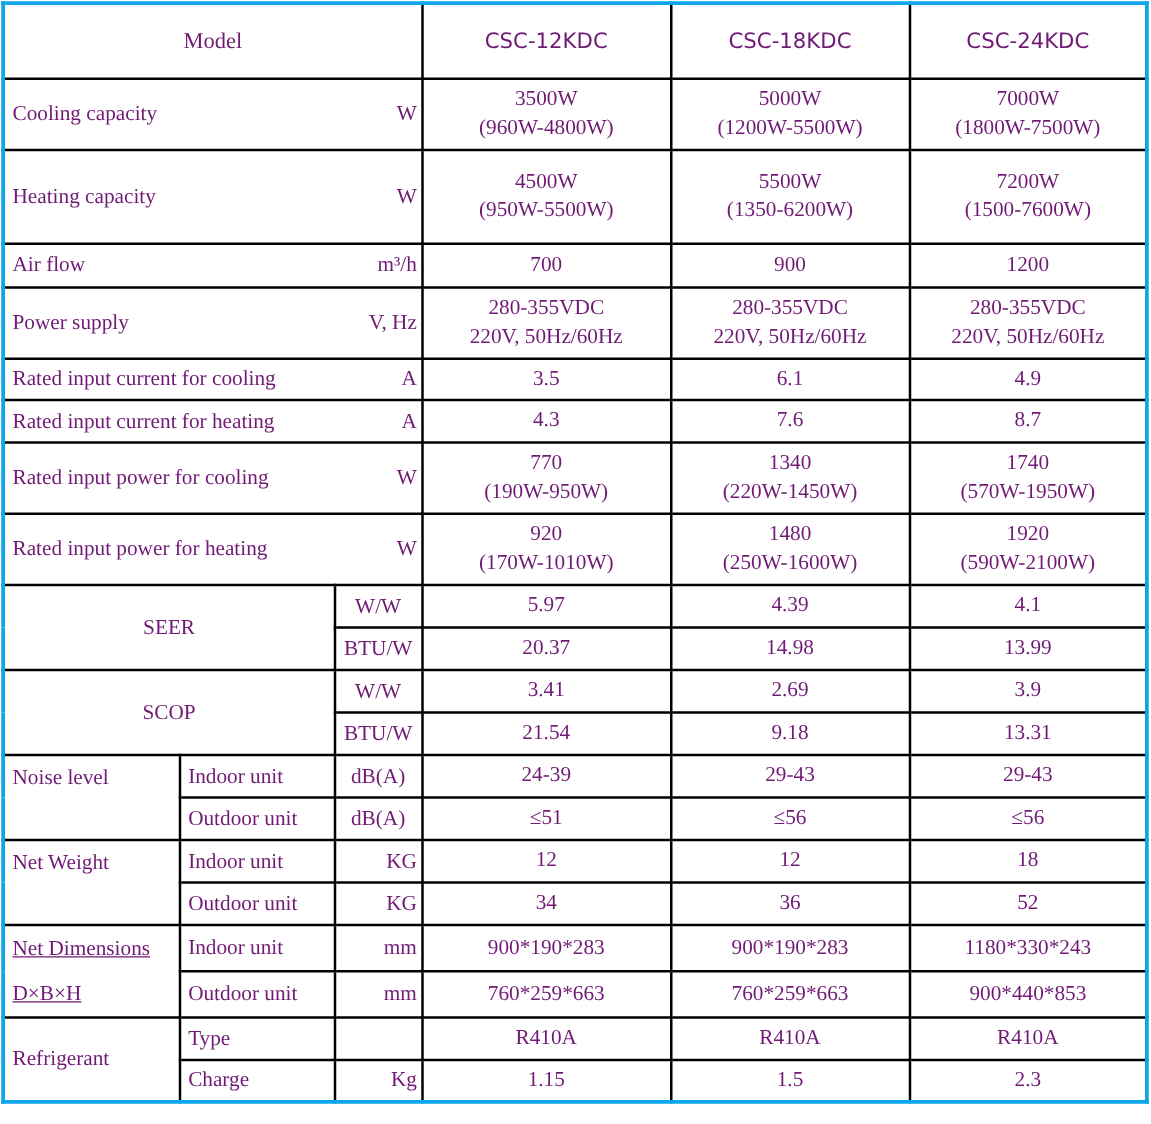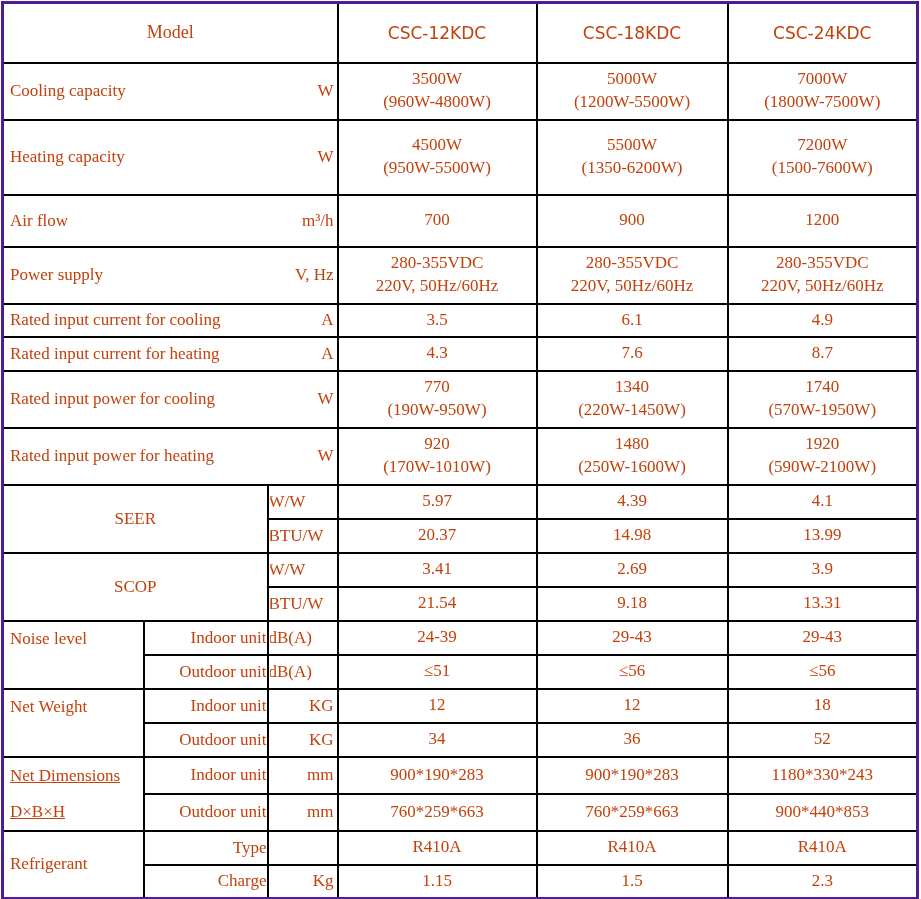--- a/index.html
+++ b/index.html
@@ -9,10 +9,10 @@
     table-layout:fixed;
     width:917px;
     margin:1px;
-    border:3px solid #4c1d95;
+    border:3px solid #0ea5e9;
     font-family:"Liberation Serif",serif;
     font-size:17px;
-    color:#c2410c;
+    color:#701a75;
   }
   td{border:2px solid #000;padding:0;vertical-align:middle;overflow:hidden;}
   

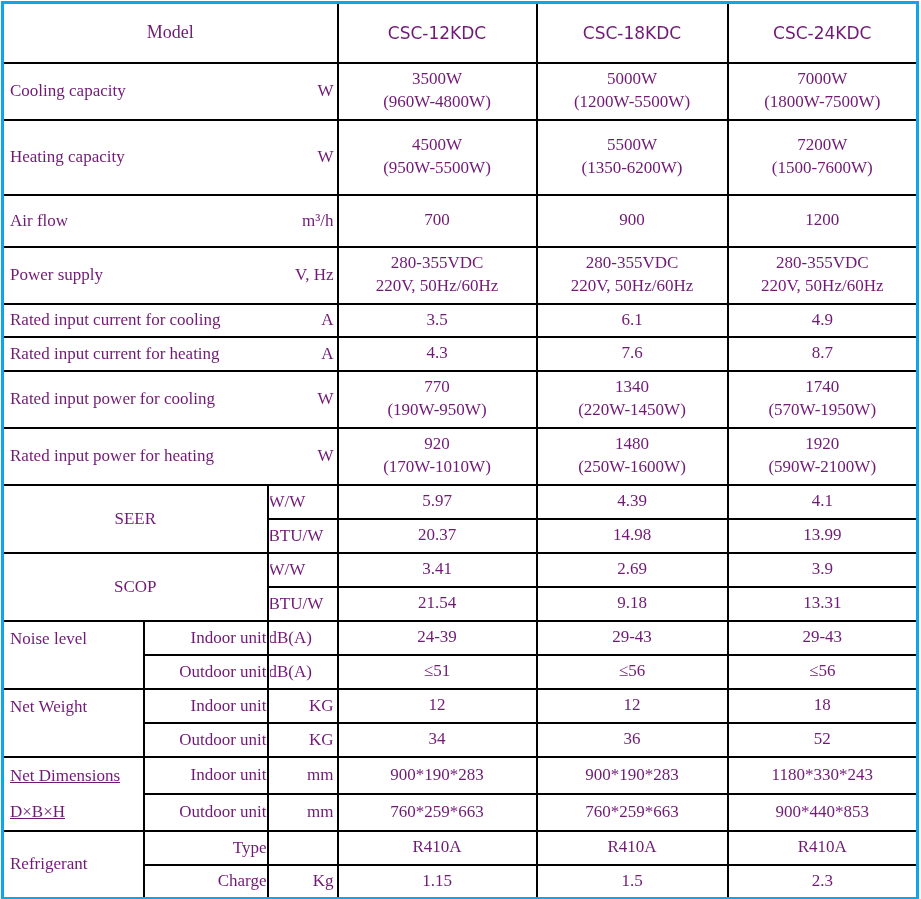--- a/index.html
+++ b/index.html
@@ -26,7 +26,7 @@
   tr.r-model{height:60px}
   tr.r-cool{height:57px}
   tr.r-heat{height:75px}
-  tr.r-air{height:52px}
+  tr.r-air{height:35px}
   tr.r-psu{height:57px}
   tr.r-cc{height:33px}
   tr.r-ch{height:34px}

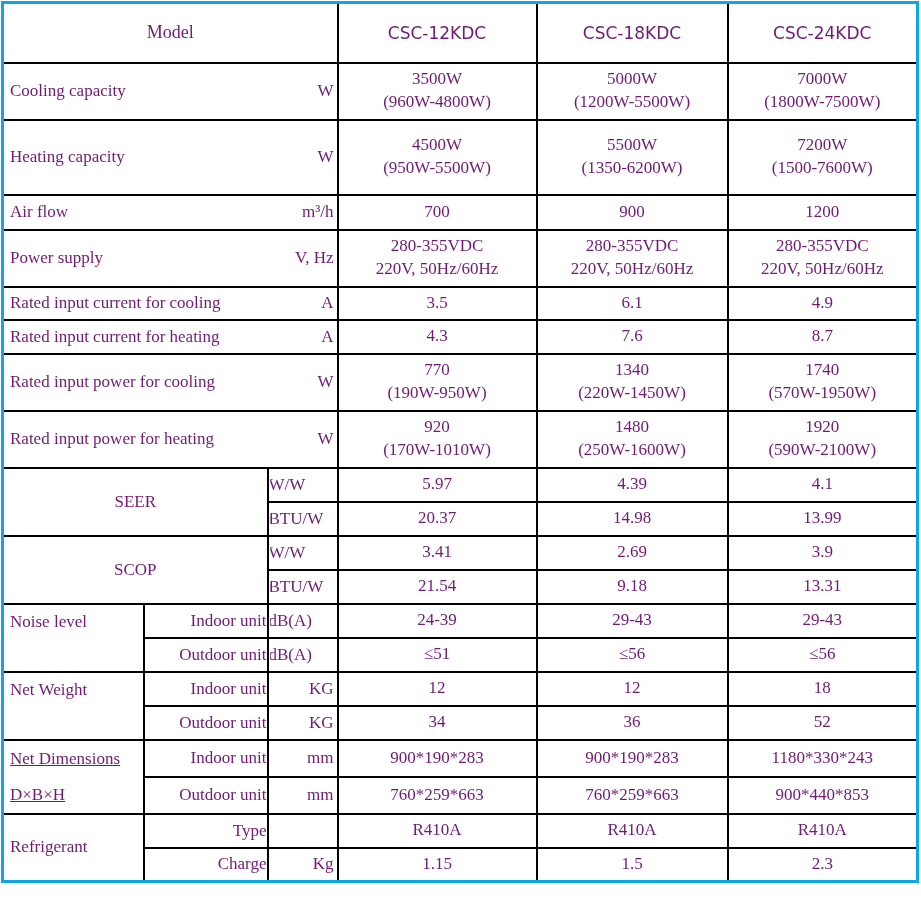--- a/index.html
+++ b/index.html
@@ -41,7 +41,7 @@
   .lu .u{white-space:pre;}
   .span-label{text-align:center;}
   .sublabel{padding-left:6px;text-align:right;margin-left:48px;}
-  .unit-c{text-align:left;border-radius:15px;}
+  .unit-c{text-align:center;border-radius:15px;}
   .unit-r{text-align:right;padding-right:3px;}
   .vtop{vertical-align:top;}
   .vtop .inner{padding:6px 0 0 6px;line-height:22px;}

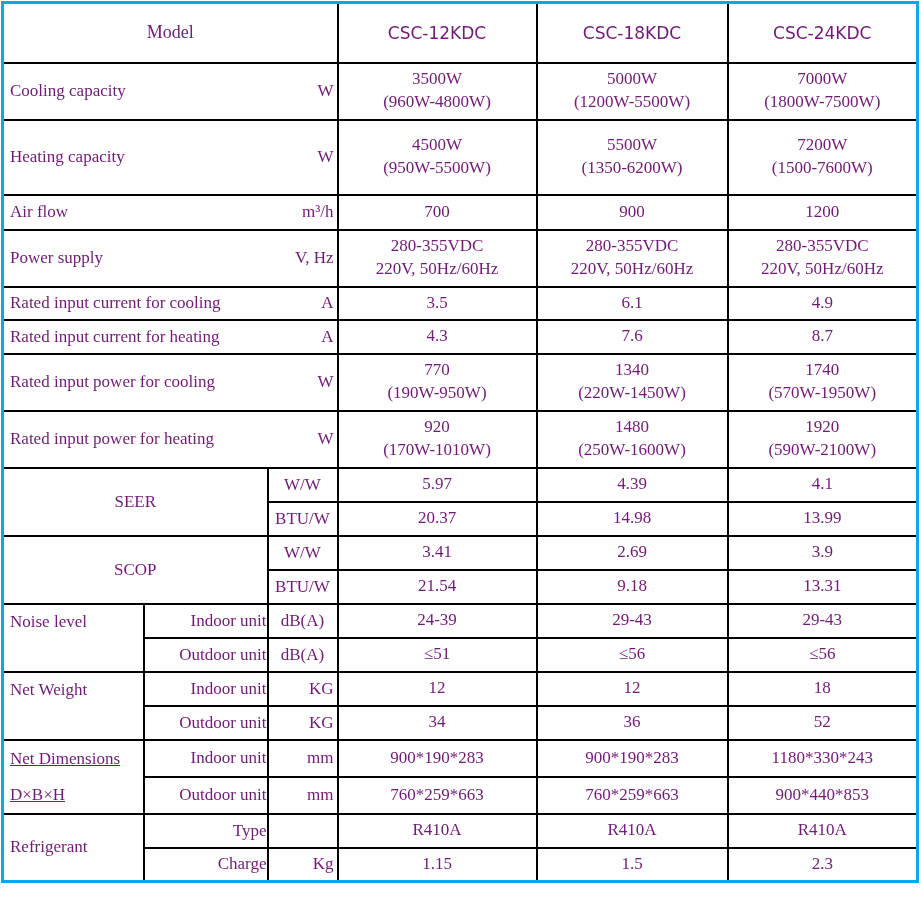--- a/index.html
+++ b/index.html
@@ -40,7 +40,7 @@
   .lu{display:flex;justify-content:space-between;align-items:center;padding:0 3px 0 6px;}
   .lu .u{white-space:pre;}
   .span-label{text-align:center;}
-  .sublabel{padding-left:6px;text-align:right;margin-left:48px;}
+  .sublabel{padding-left:6px;text-align:left;margin-left:48px;}
   .unit-c{text-align:center;border-radius:15px;}
   .unit-r{text-align:right;padding-right:3px;}
   .vtop{vertical-align:top;}

